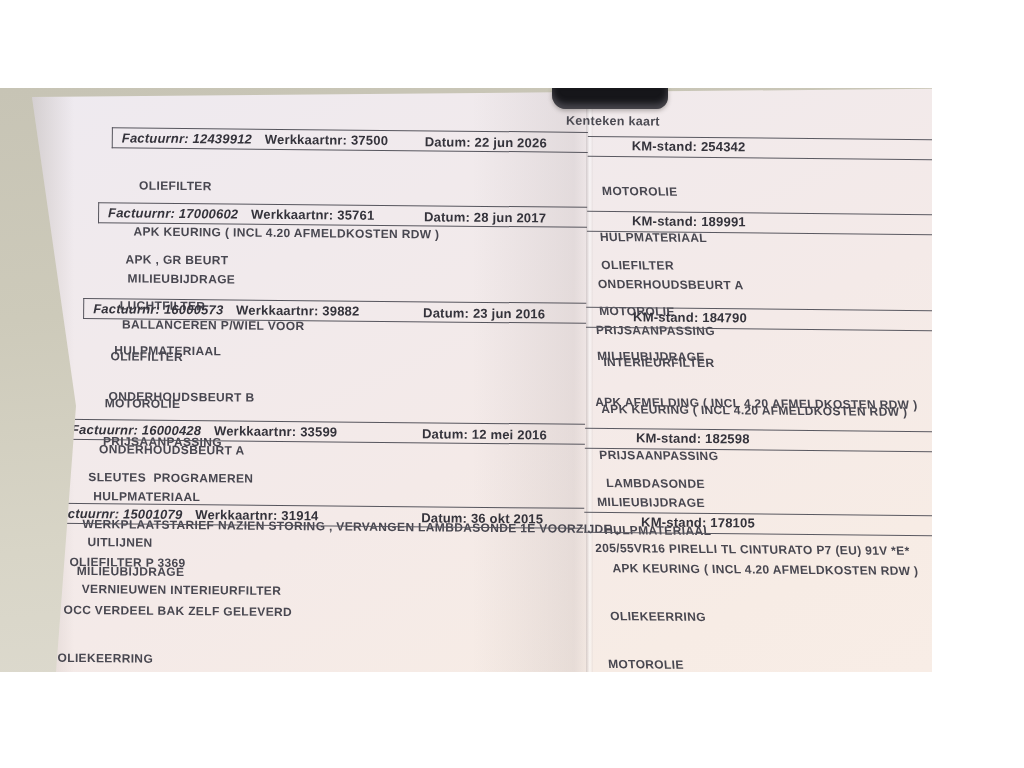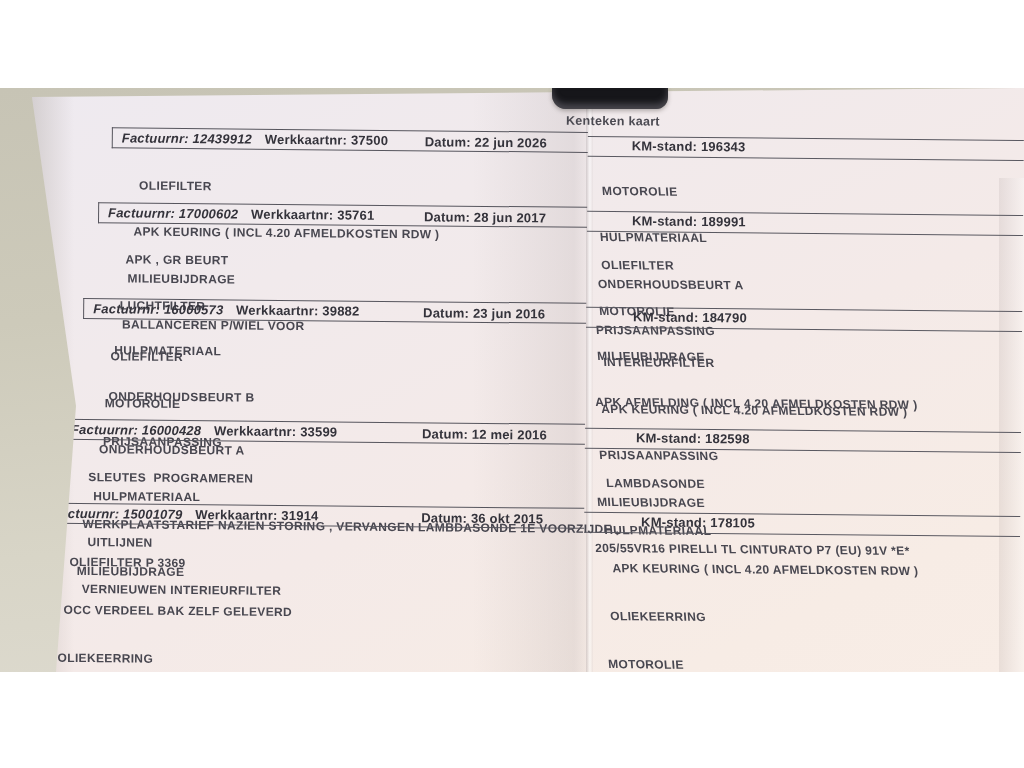--- a/index.html
+++ b/index.html
@@ -7,7 +7,7 @@
               font-family:"Liberation Sans","DejaVu Sans",sans-serif; }
 
   
-  .photo { position:absolute; left:0; top:88px; width:1024px; height:584px;
+  .photo { position:absolute; left:0; top:88px; width:932px; height:584px;
            background:linear-gradient(175deg,#c7c4b5 0%,#cdcaba 35%,#d8d5c7 70%,#dedbd0 100%);
            overflow:hidden; }
 

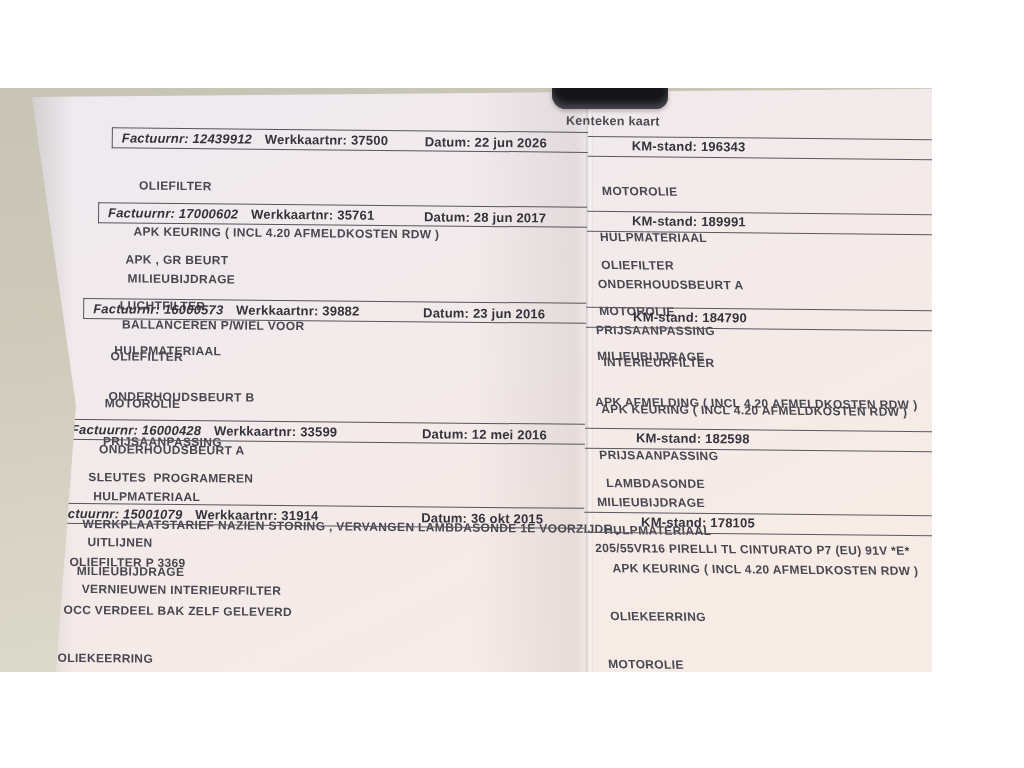--- a/index.html
+++ b/index.html
@@ -85,7 +85,7 @@
           <span class="hdr-txt d-lbl"><span>Datum:</span> <span>22 jun 2026</span></span>
         </div>
         <div class="hseg-right">
-          <span class="hdr-txt k-lbl"><span>KM-stand:</span> <span>196343</span></span>
+          <span class="hdr-txt k-lbl"><span>KM-stand:</span> <span>254342</span></span>
         </div>
         <ul class="items il">
           <li><span>OLIEFILTER</span></li>

